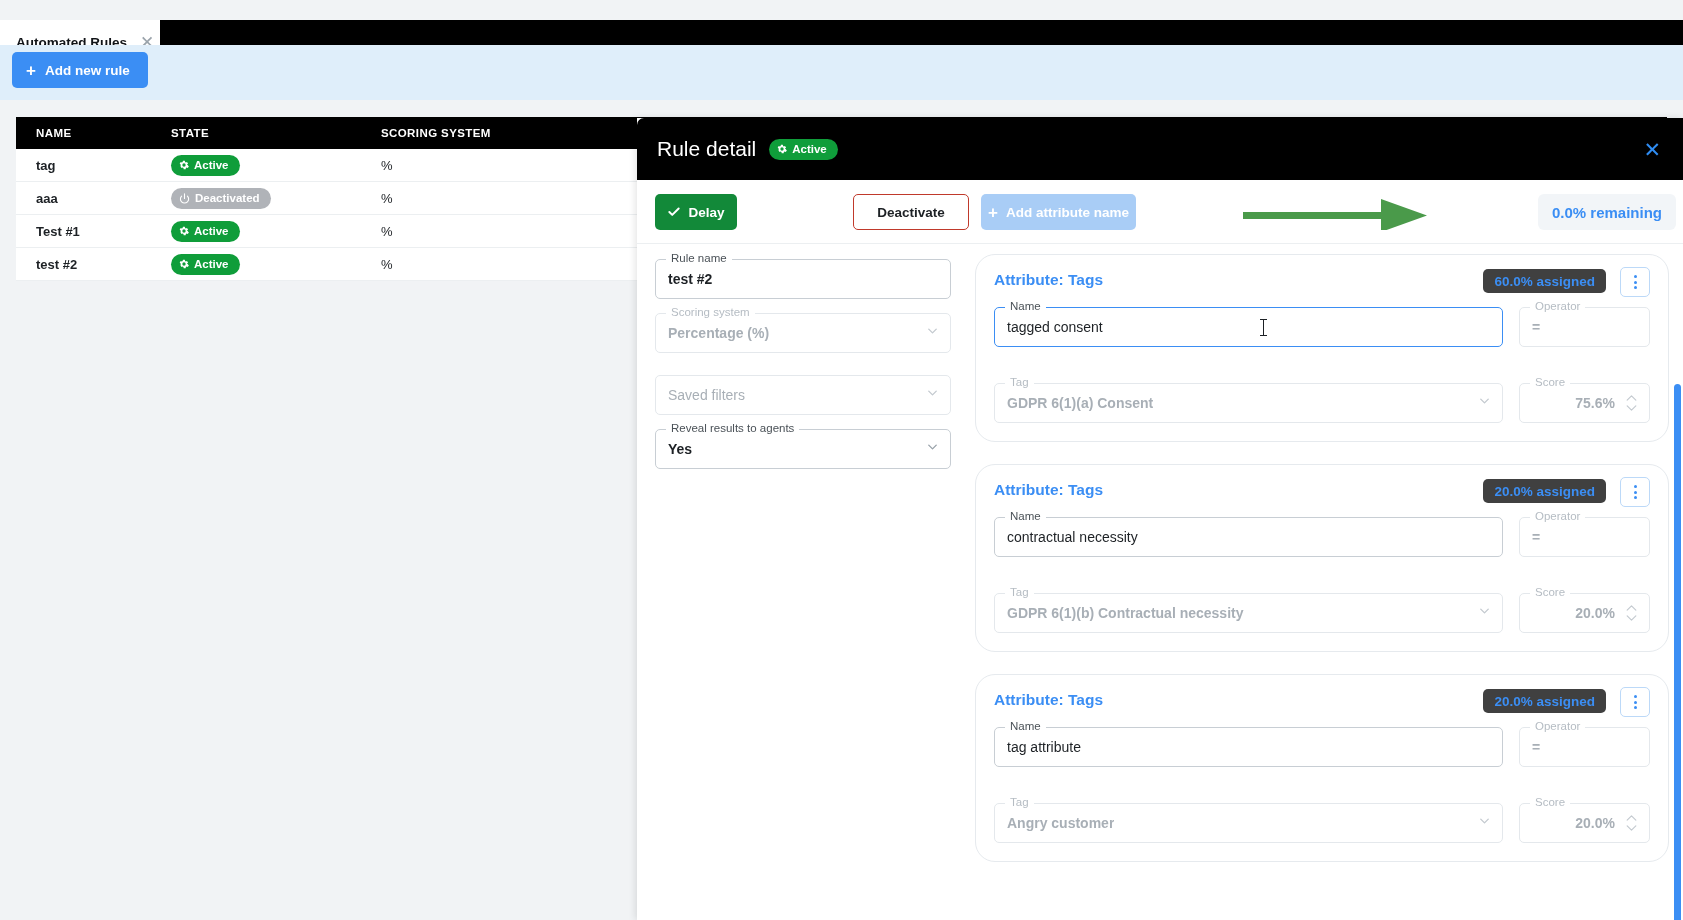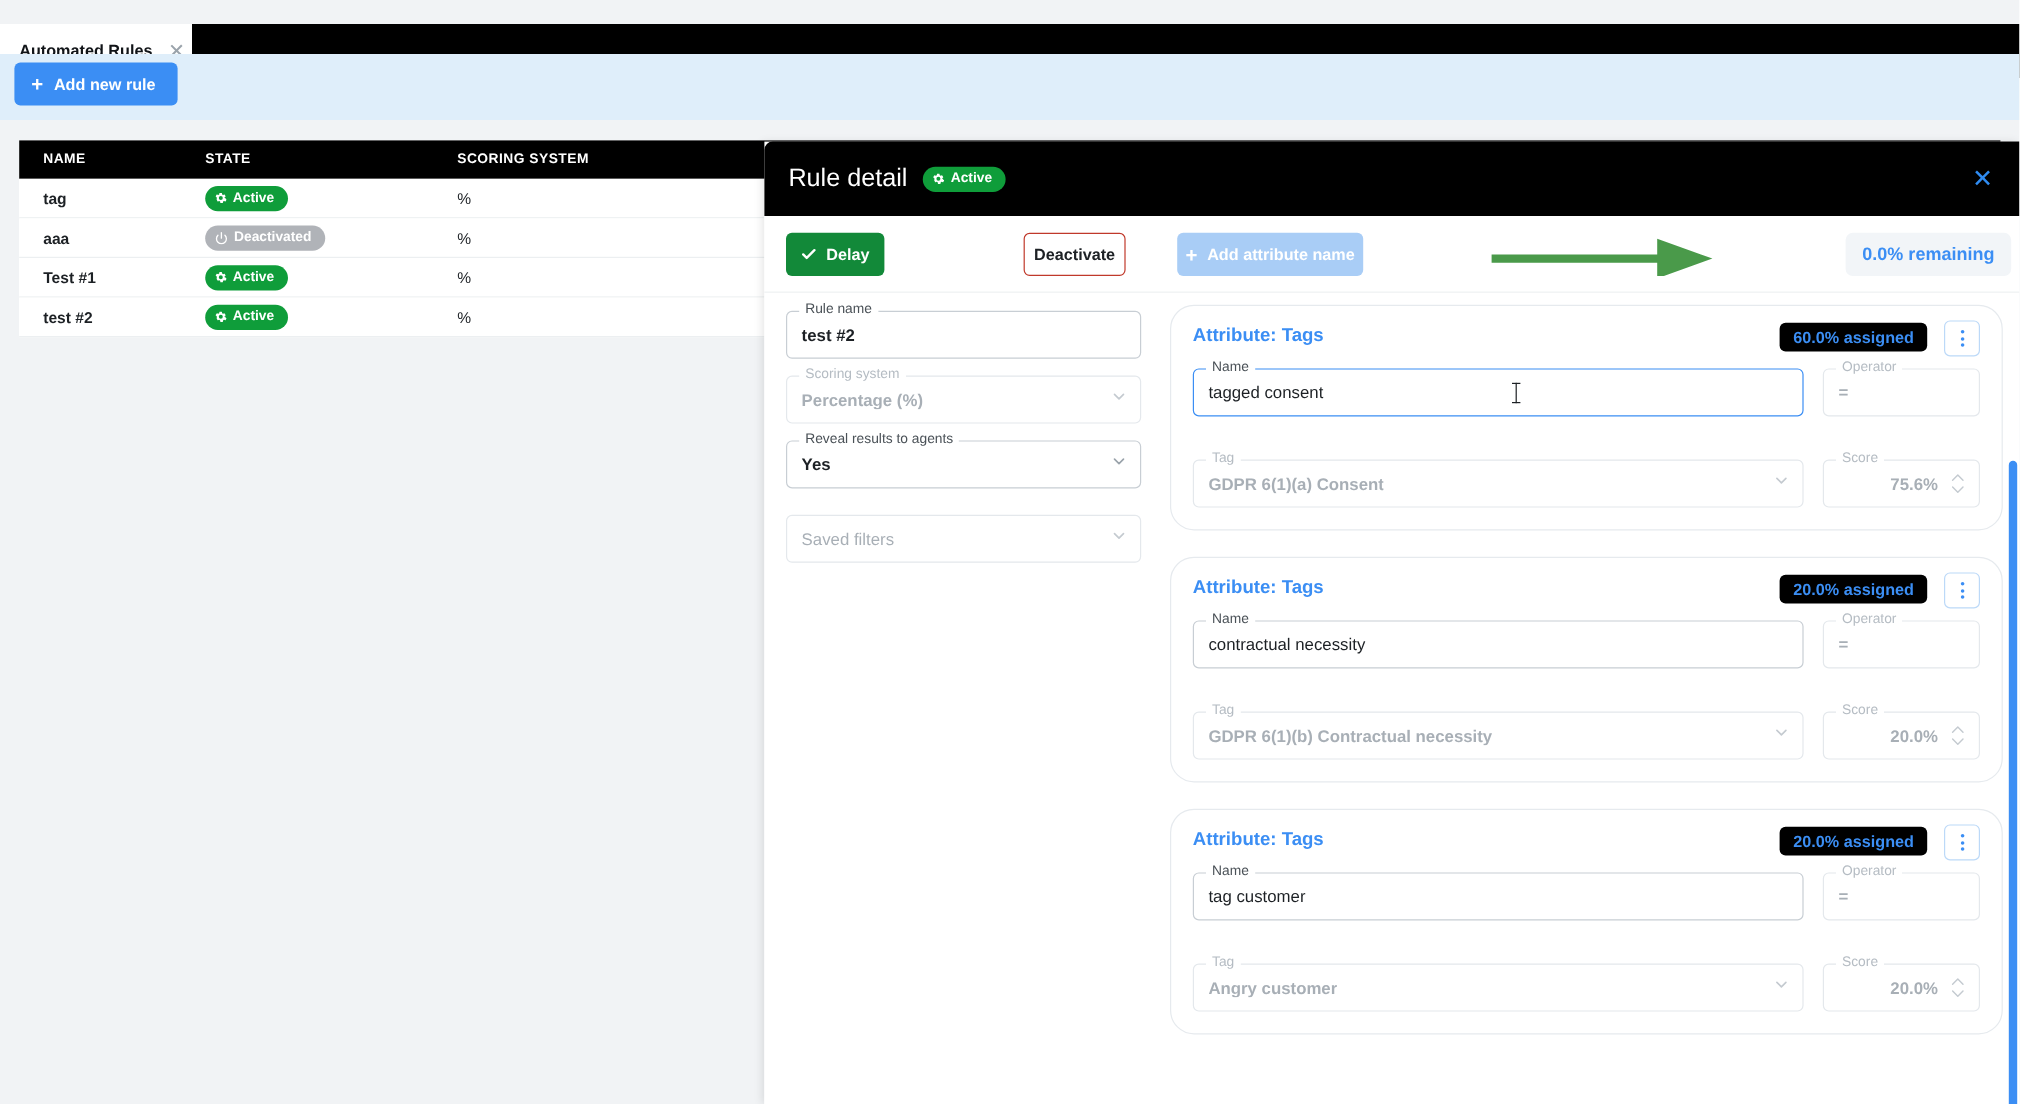--- a/index.html
+++ b/index.html
@@ -142,7 +142,7 @@
     gap: 7px;
   }
   .btn-deactivate {
-    left: 216px; width: 85px;
+    left: 216px; width: 116px;
     background: #ffffff; border: 1px solid #c0392b; color: #1d2125;
   }
   .btn-add-attr {

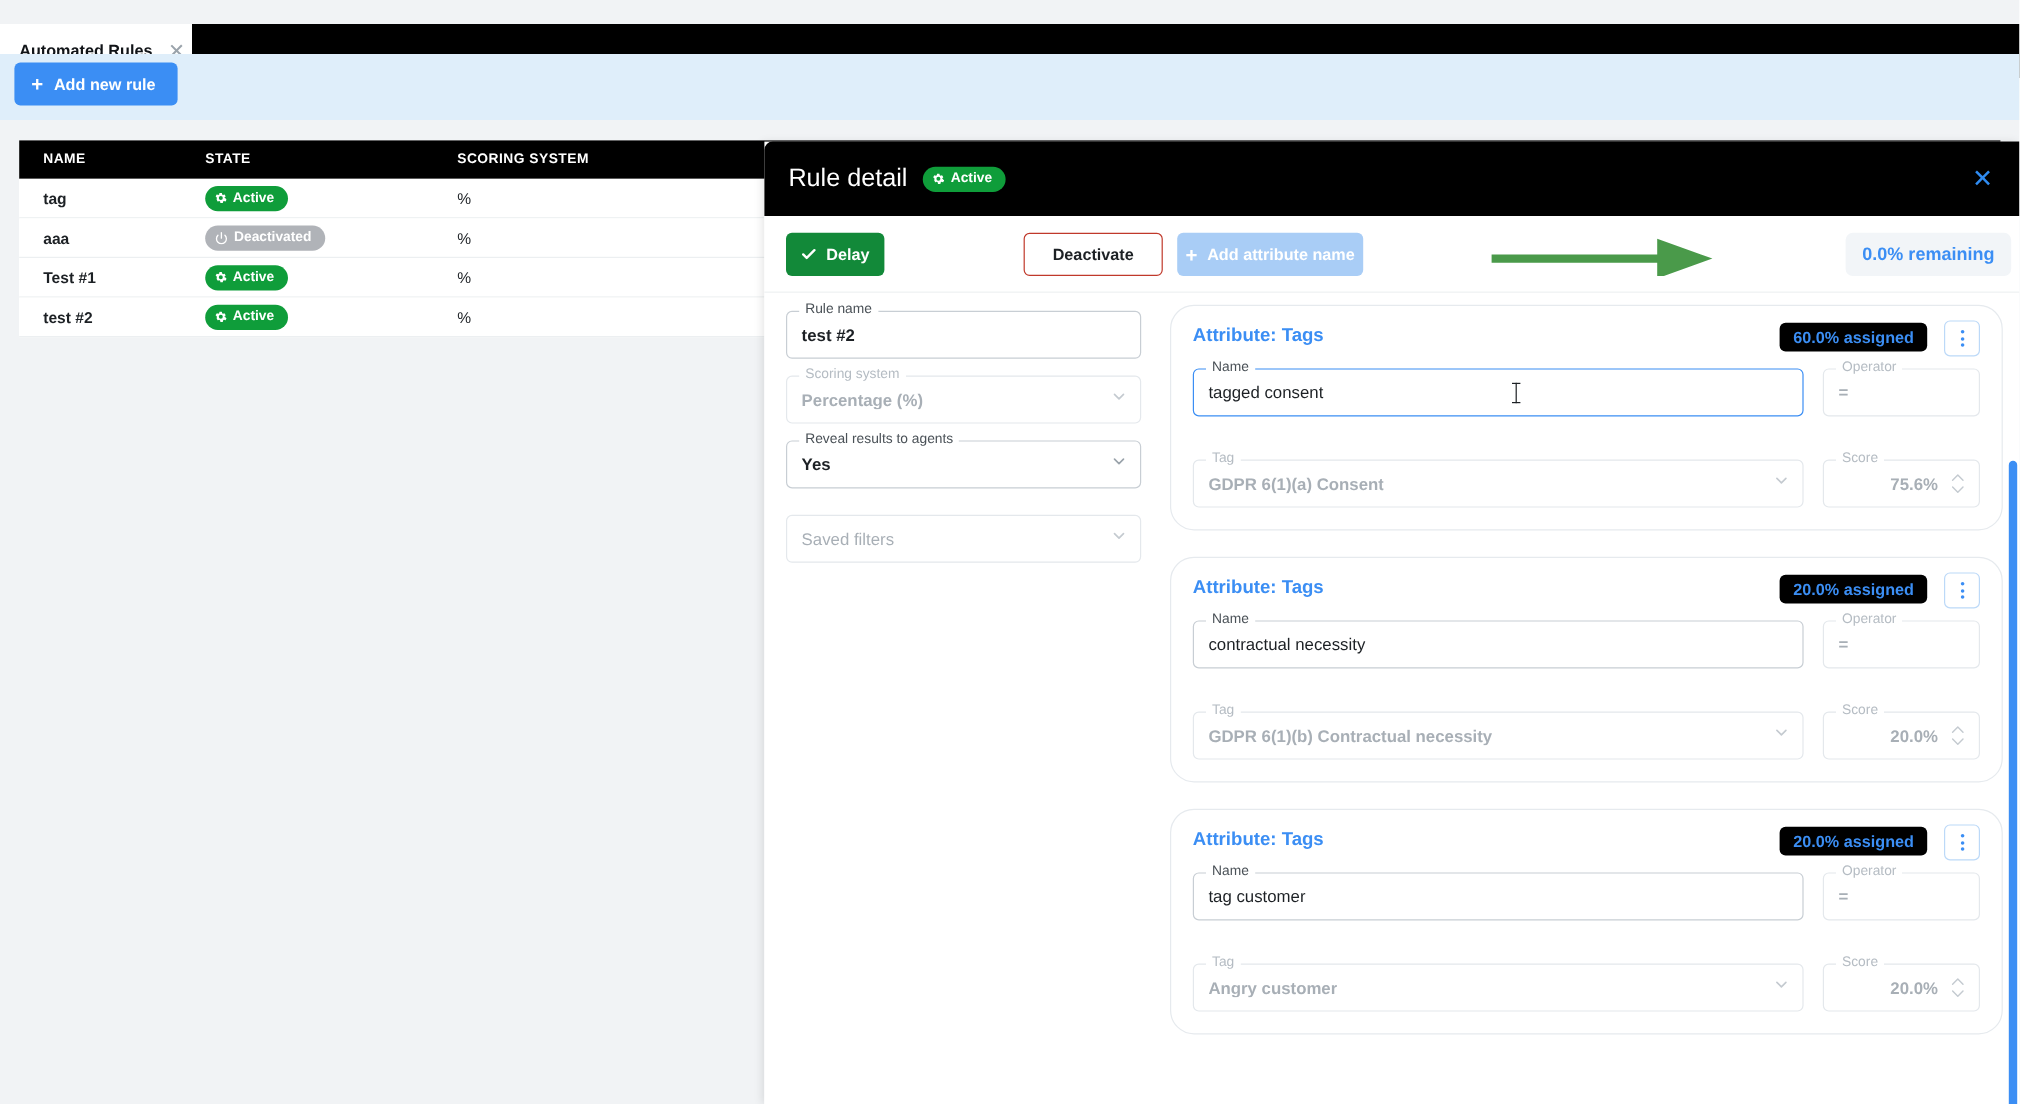--- a/index.html
+++ b/index.html
@@ -242,7 +242,7 @@
   .assigned-badge {
     position: absolute; right: 44px; top: -2px;
     height: 24px; border-radius: 5px;
-    background: #000000;
+    background: #404040;
     display: flex; align-items: center;
     padding: 0 11px;
     font-size: 13.5px; font-weight: bold; color: #3b8ef4;

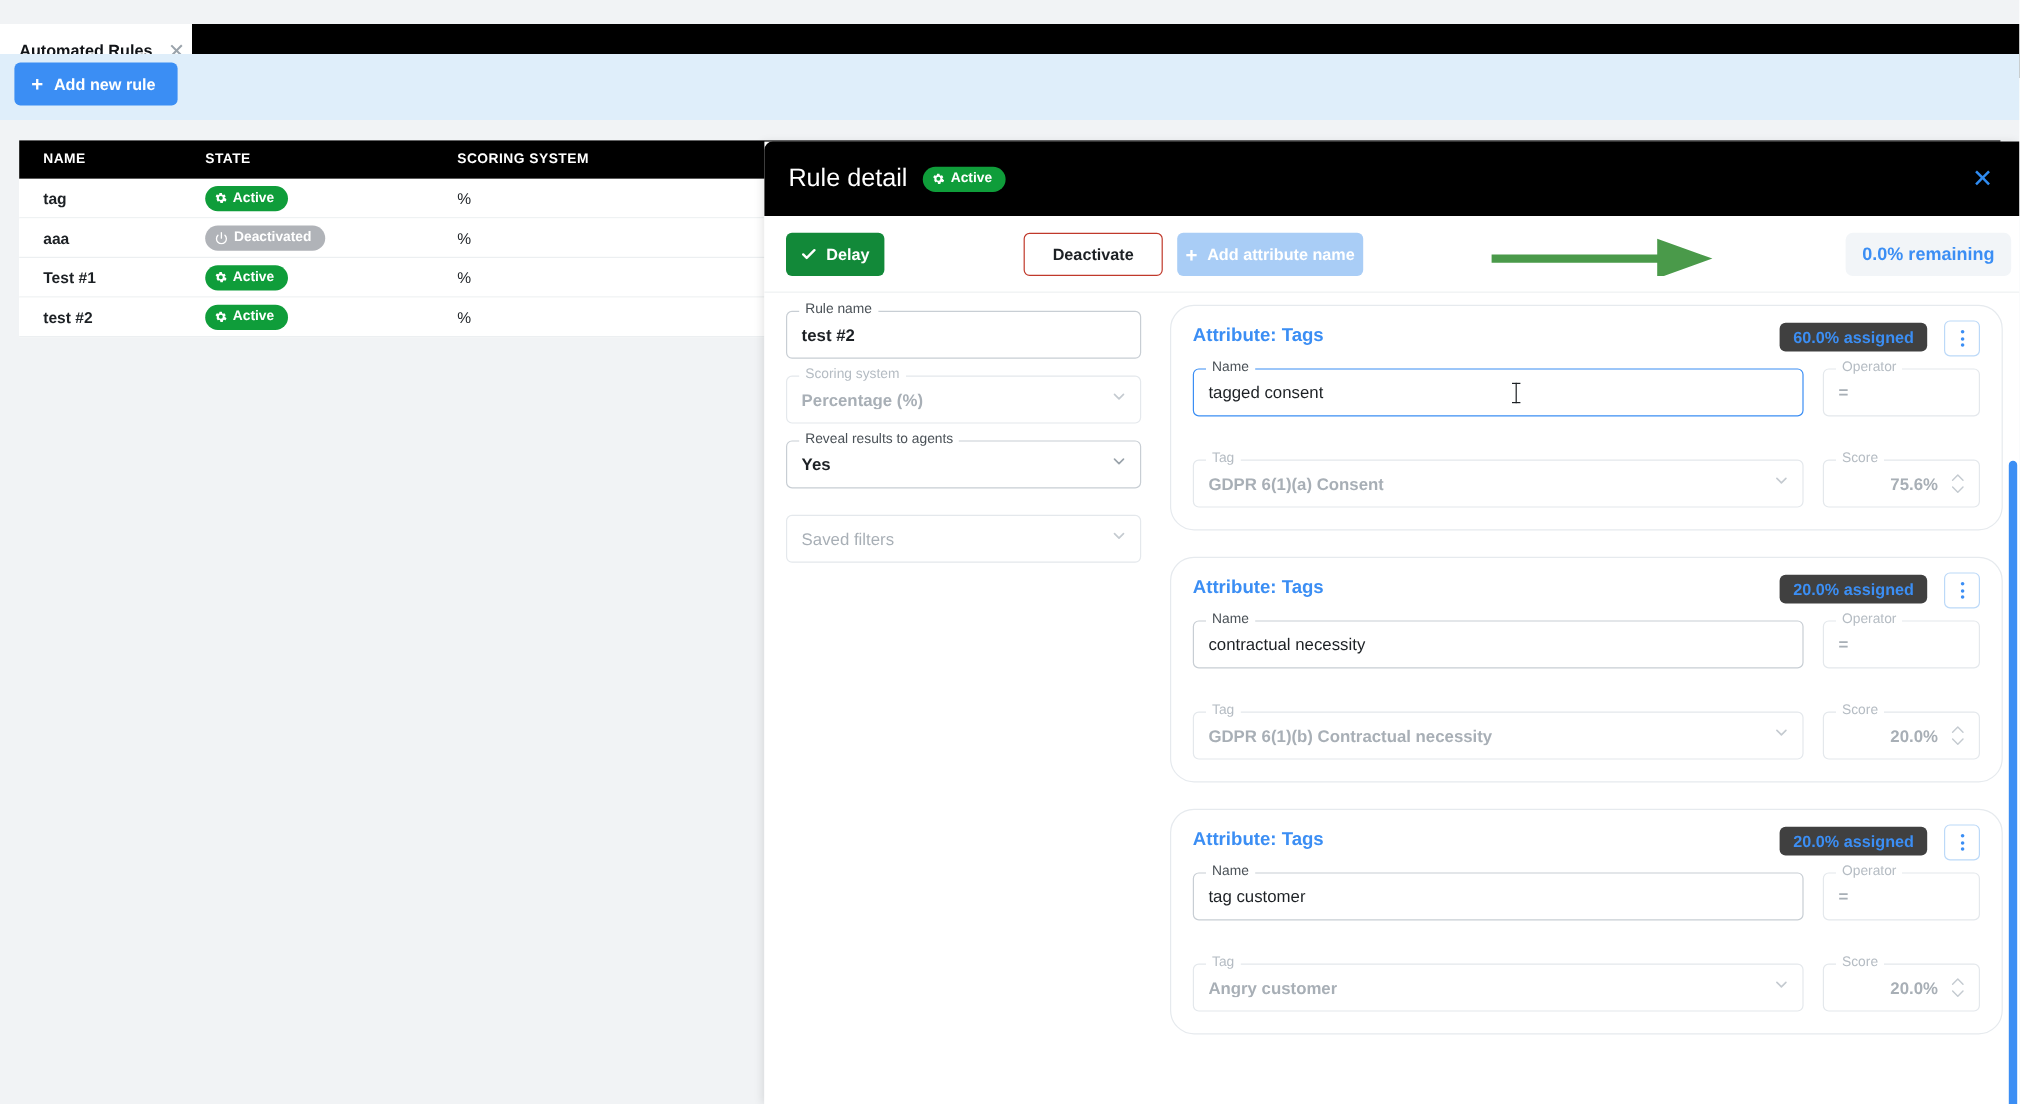--- a/index.html
+++ b/index.html
@@ -422,19 +422,19 @@
         </div>
 
 
+        <div class="field muted" style="margin-top:22px">
+          <span class="field-value placeholder">Saved filters</span>
+          <span class="chev muted">
+            <svg width="15" height="15" viewBox="0 0 24 24" fill="none" stroke="currentColor" stroke-width="2.2" stroke-linecap="round" stroke-linejoin="round">
+                <polyline points="6 9 12 15 18 9"></polyline>
+              </svg>
+          </span>
+        </div>
+
         <div class="field">
           <span class="field-label">Reveal results to agents</span>
           <span class="field-value">Yes</span>
           <span class="chev">
-            <svg width="15" height="15" viewBox="0 0 24 24" fill="none" stroke="currentColor" stroke-width="2.2" stroke-linecap="round" stroke-linejoin="round">
-                <polyline points="6 9 12 15 18 9"></polyline>
-              </svg>
-          </span>
-        </div>
-
-        <div class="field muted" style="margin-top:22px">
-          <span class="field-value placeholder">Saved filters</span>
-          <span class="chev muted">
             <svg width="15" height="15" viewBox="0 0 24 24" fill="none" stroke="currentColor" stroke-width="2.2" stroke-linecap="round" stroke-linejoin="round">
                 <polyline points="6 9 12 15 18 9"></polyline>
               </svg>

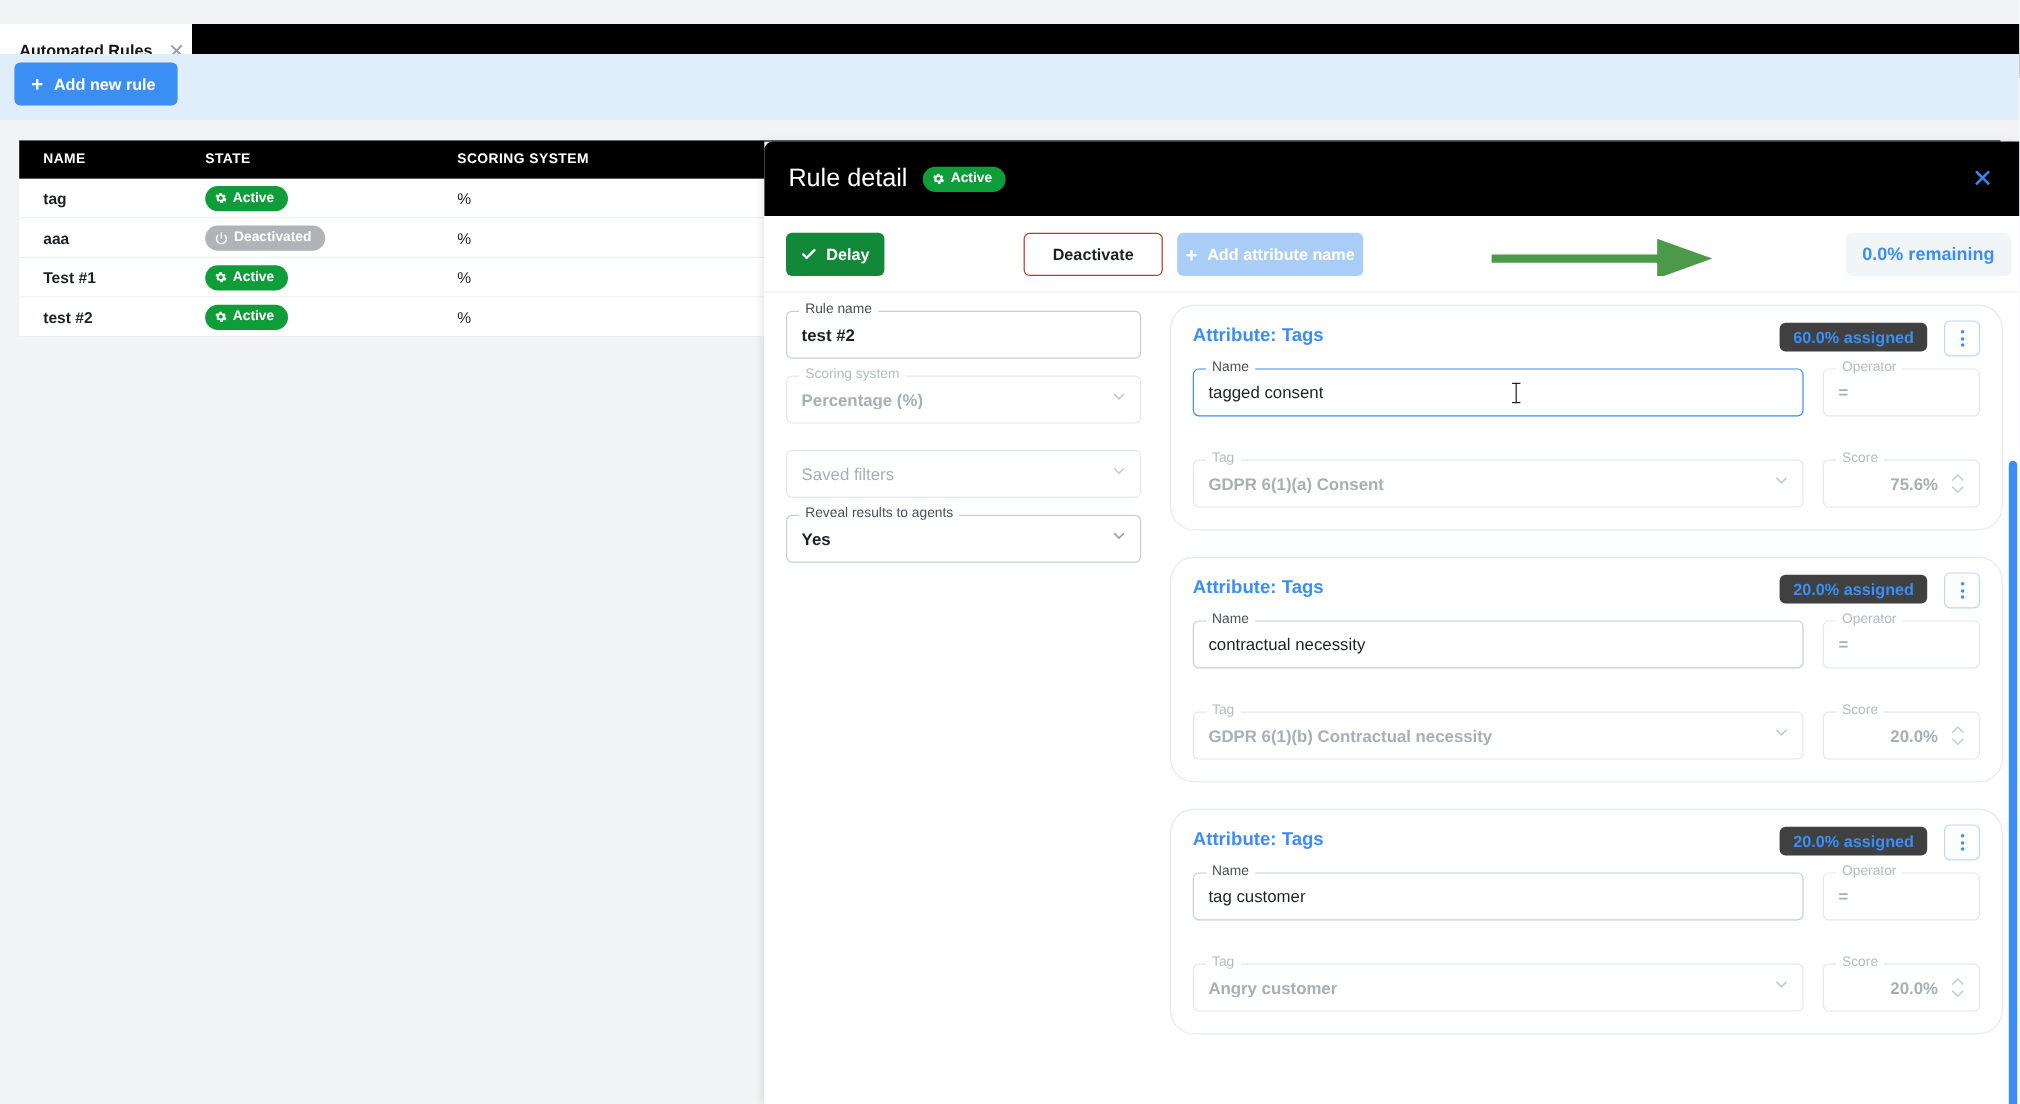--- a/index.html
+++ b/index.html
@@ -562,7 +562,7 @@
                 <div class="cell-wide">
                   <div class="field">
                     <span class="field-label">Name</span>
-                    <span class="field-value normal">tag customer</span>
+                    <span class="field-value normal">tag attribute</span>
                   </div>
                 </div>
                 <div class="cell-narrow">

